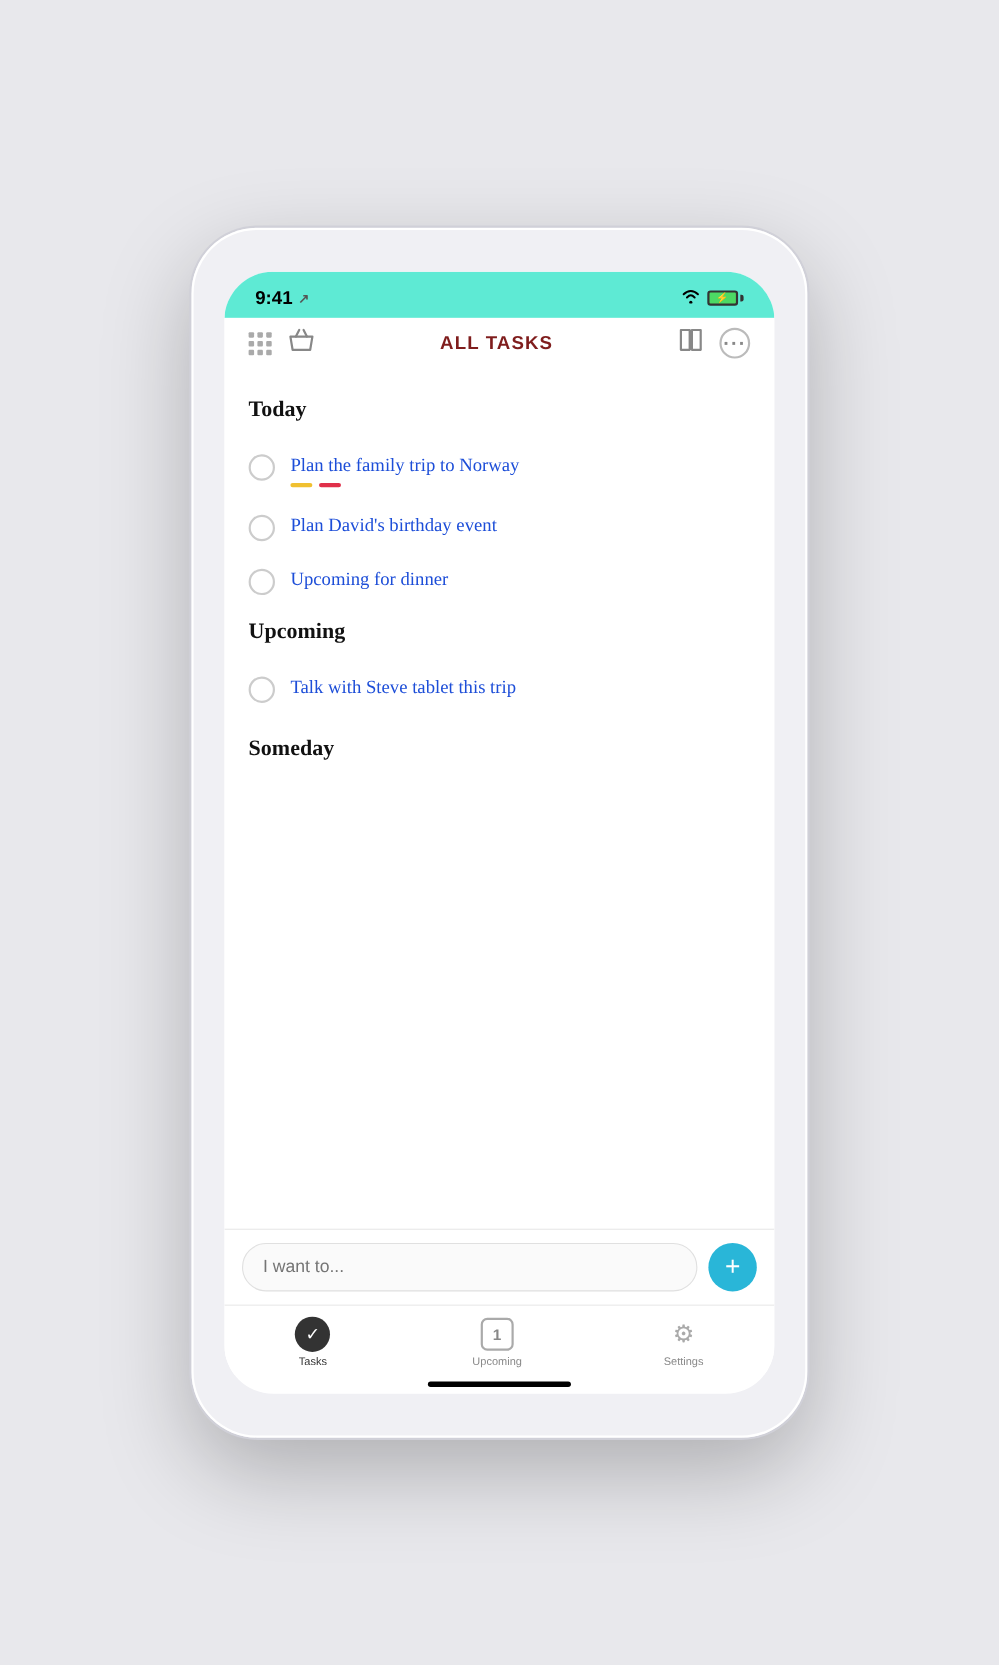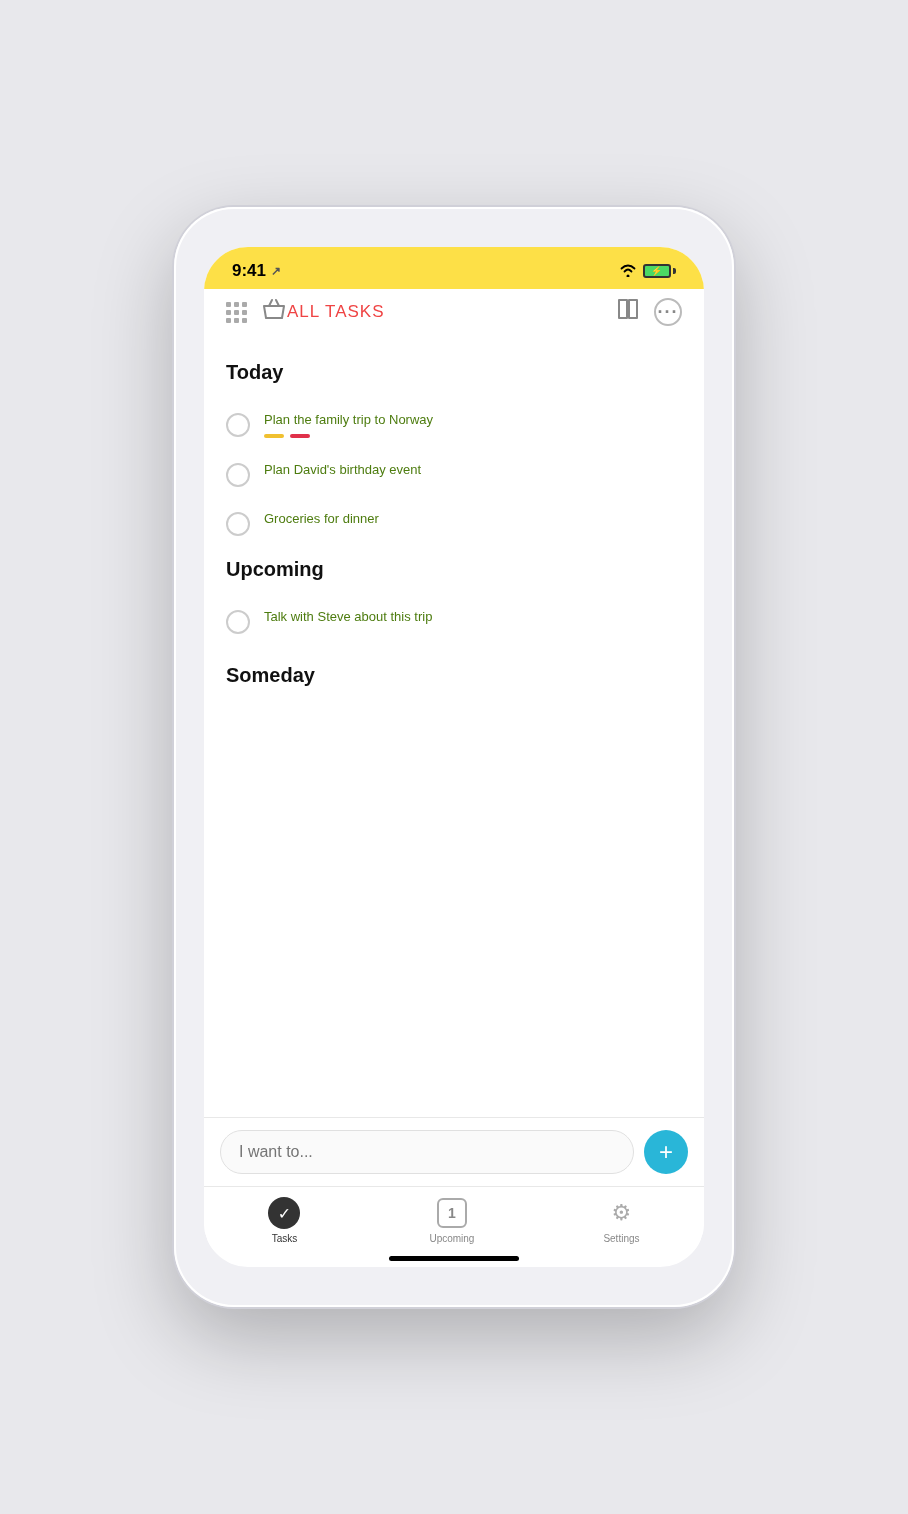--- a/index.html
+++ b/index.html
@@ -45,7 +45,7 @@
       justify-content: space-between;
       align-items: center;
       padding: 14px 28px 8px;
-      background: #fde047;
+      background: #5eead4;
       flex-shrink: 0;
     }
 

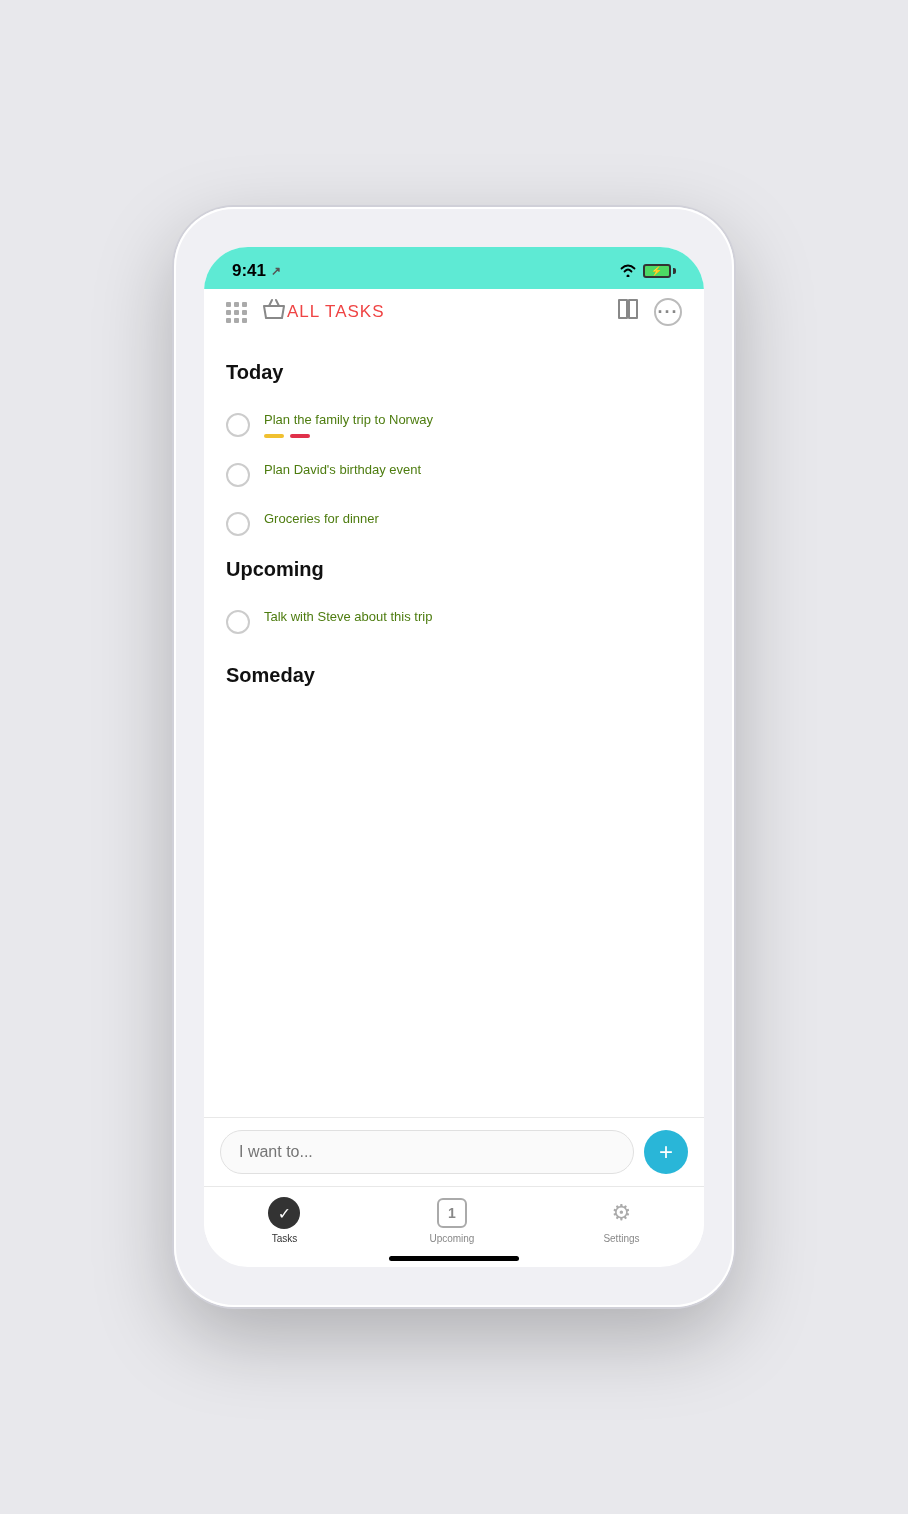--- a/index.html
+++ b/index.html
@@ -135,9 +135,10 @@
 
     .header-title {
       font-size: 17px;
-      font-weight: 400;
+      font-weight: 700;
       letter-spacing: 1px;
-      color: #ef4444;
+      color: #7f1d1d;
+      text-align: center;
       flex: 1;
     }
 

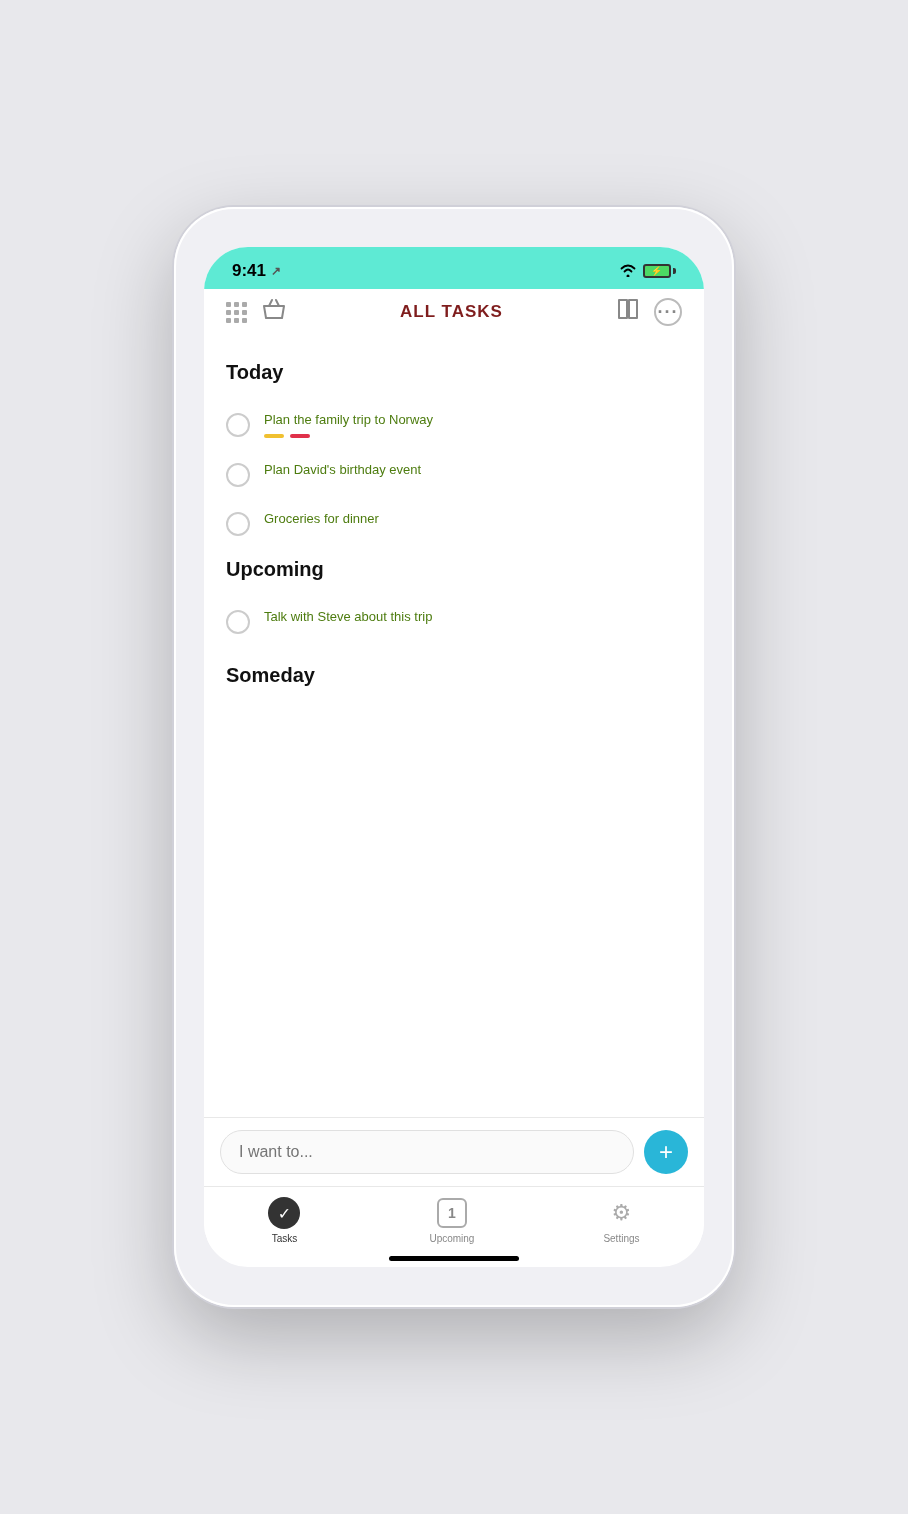--- a/index.html
+++ b/index.html
@@ -174,6 +174,7 @@
       overflow-y: auto;
       padding: 10px 22px 0;
       background: #fff;
+      font-family: Liberation Serif, serif;
     }
 
     .section-title {

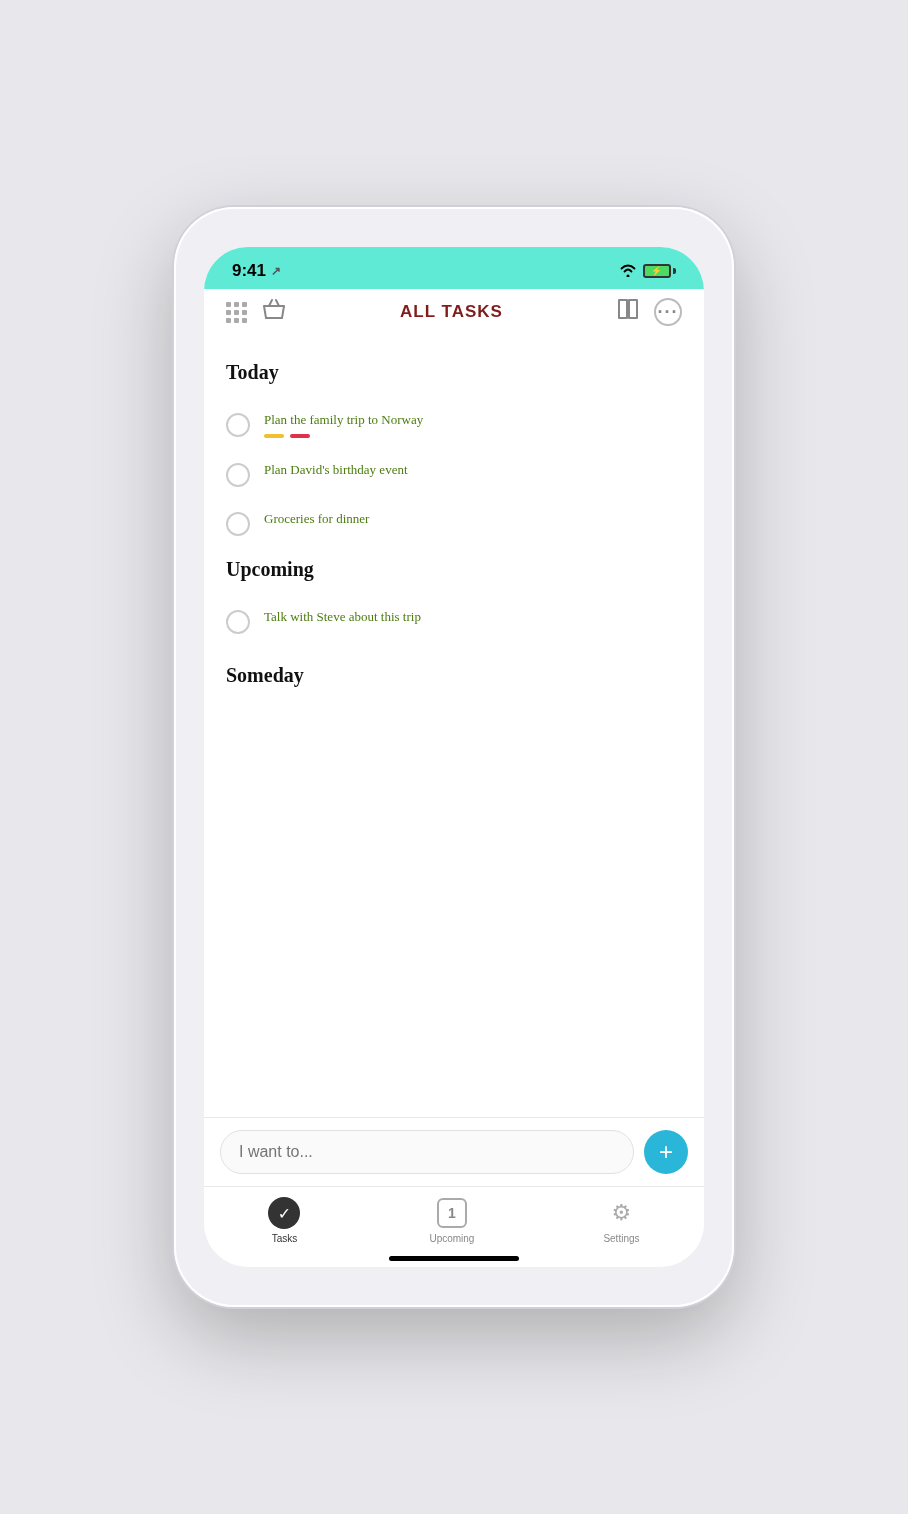--- a/index.html
+++ b/index.html
@@ -207,8 +207,8 @@
     }
 
     .task-label {
-      font-size: 13px;
-      color: #4d7c0f;
+      font-size: 17px;
+      color: #1d4ed8;
       line-height: 1.3;
     }
 

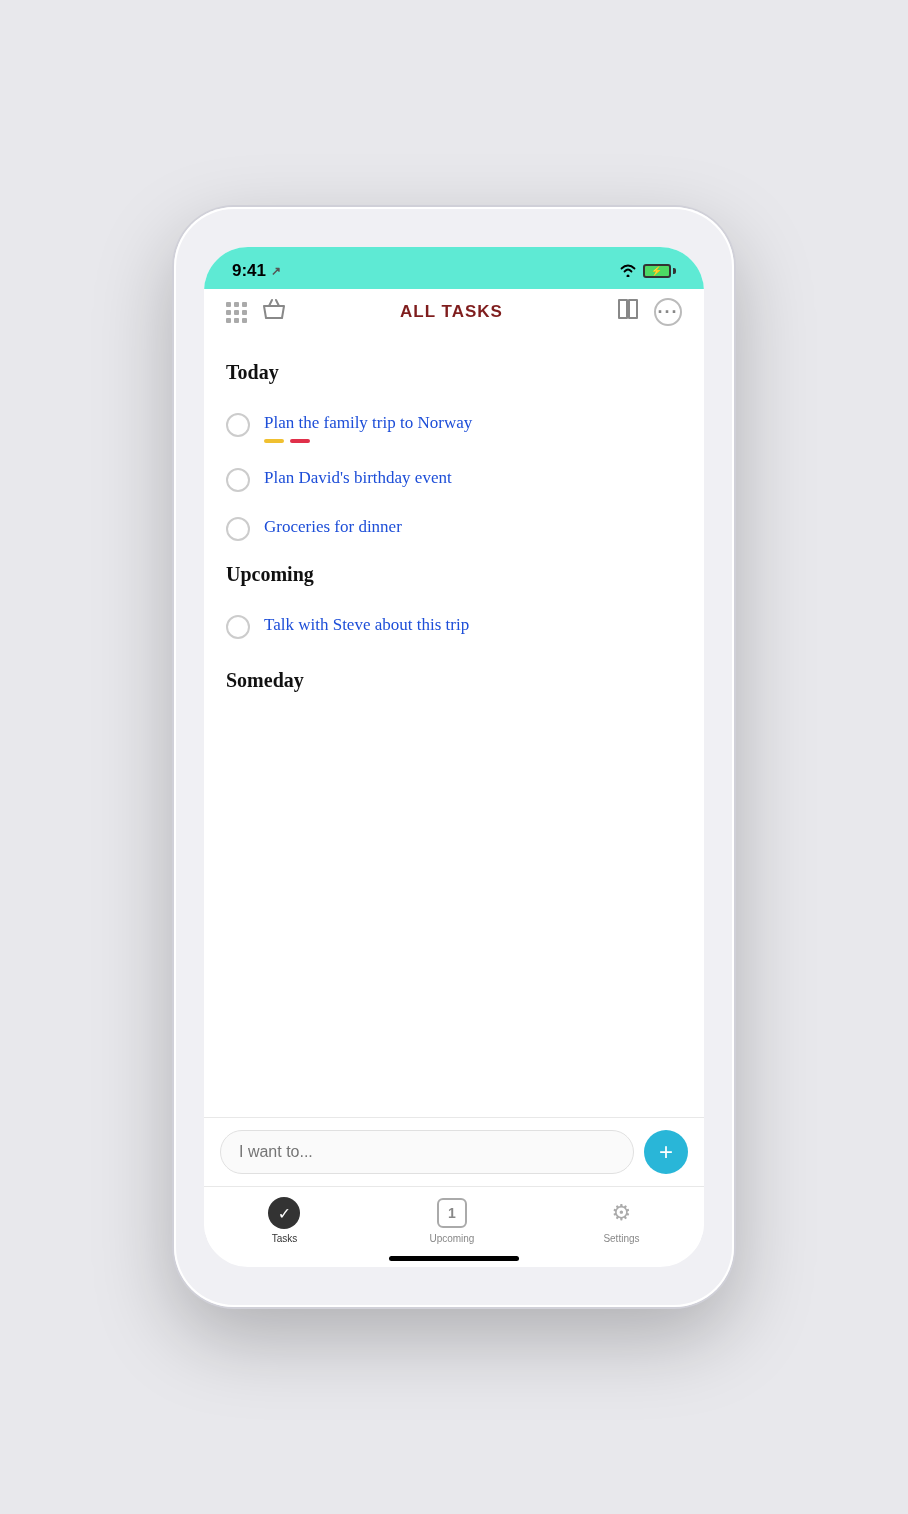--- a/index.html
+++ b/index.html
@@ -426,7 +426,7 @@
         <div class="task-item">
           <div class="task-checkbox"></div>
           <div class="task-content">
-            <div class="task-label">Groceries for dinner</div>
+            <div class="task-label">Upcoming for dinner</div>
           </div>
         </div>
       </div>

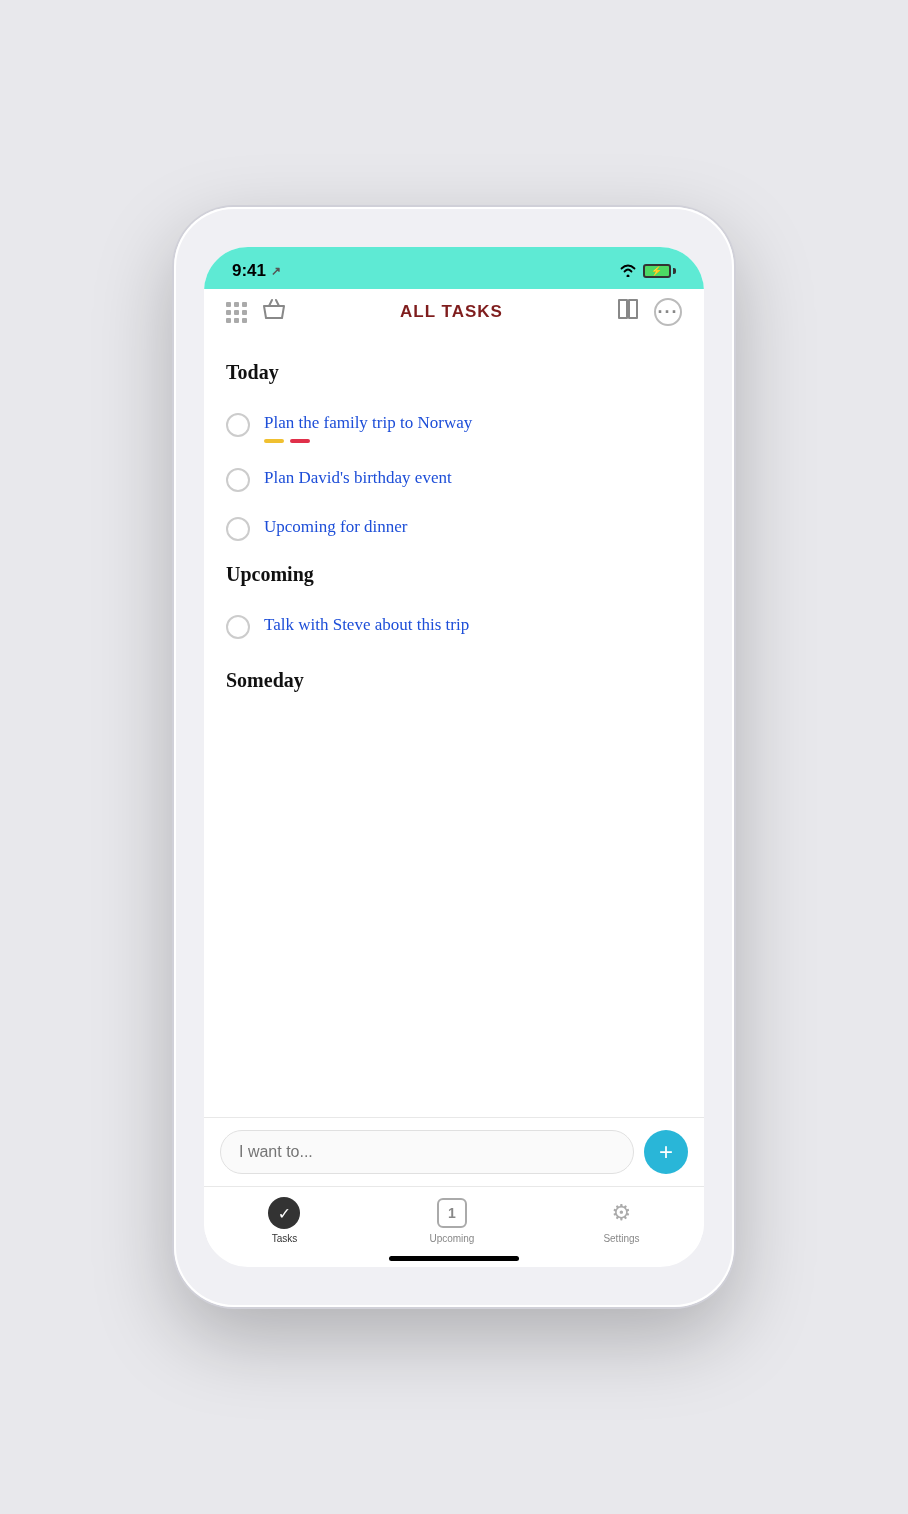--- a/index.html
+++ b/index.html
@@ -438,7 +438,7 @@
         <div class="task-item">
           <div class="task-checkbox"></div>
           <div class="task-content">
-            <div class="task-label">Talk with Steve about this trip</div>
+            <div class="task-label">Talk with Steve tablet this trip</div>
           </div>
         </div>
       </div>

